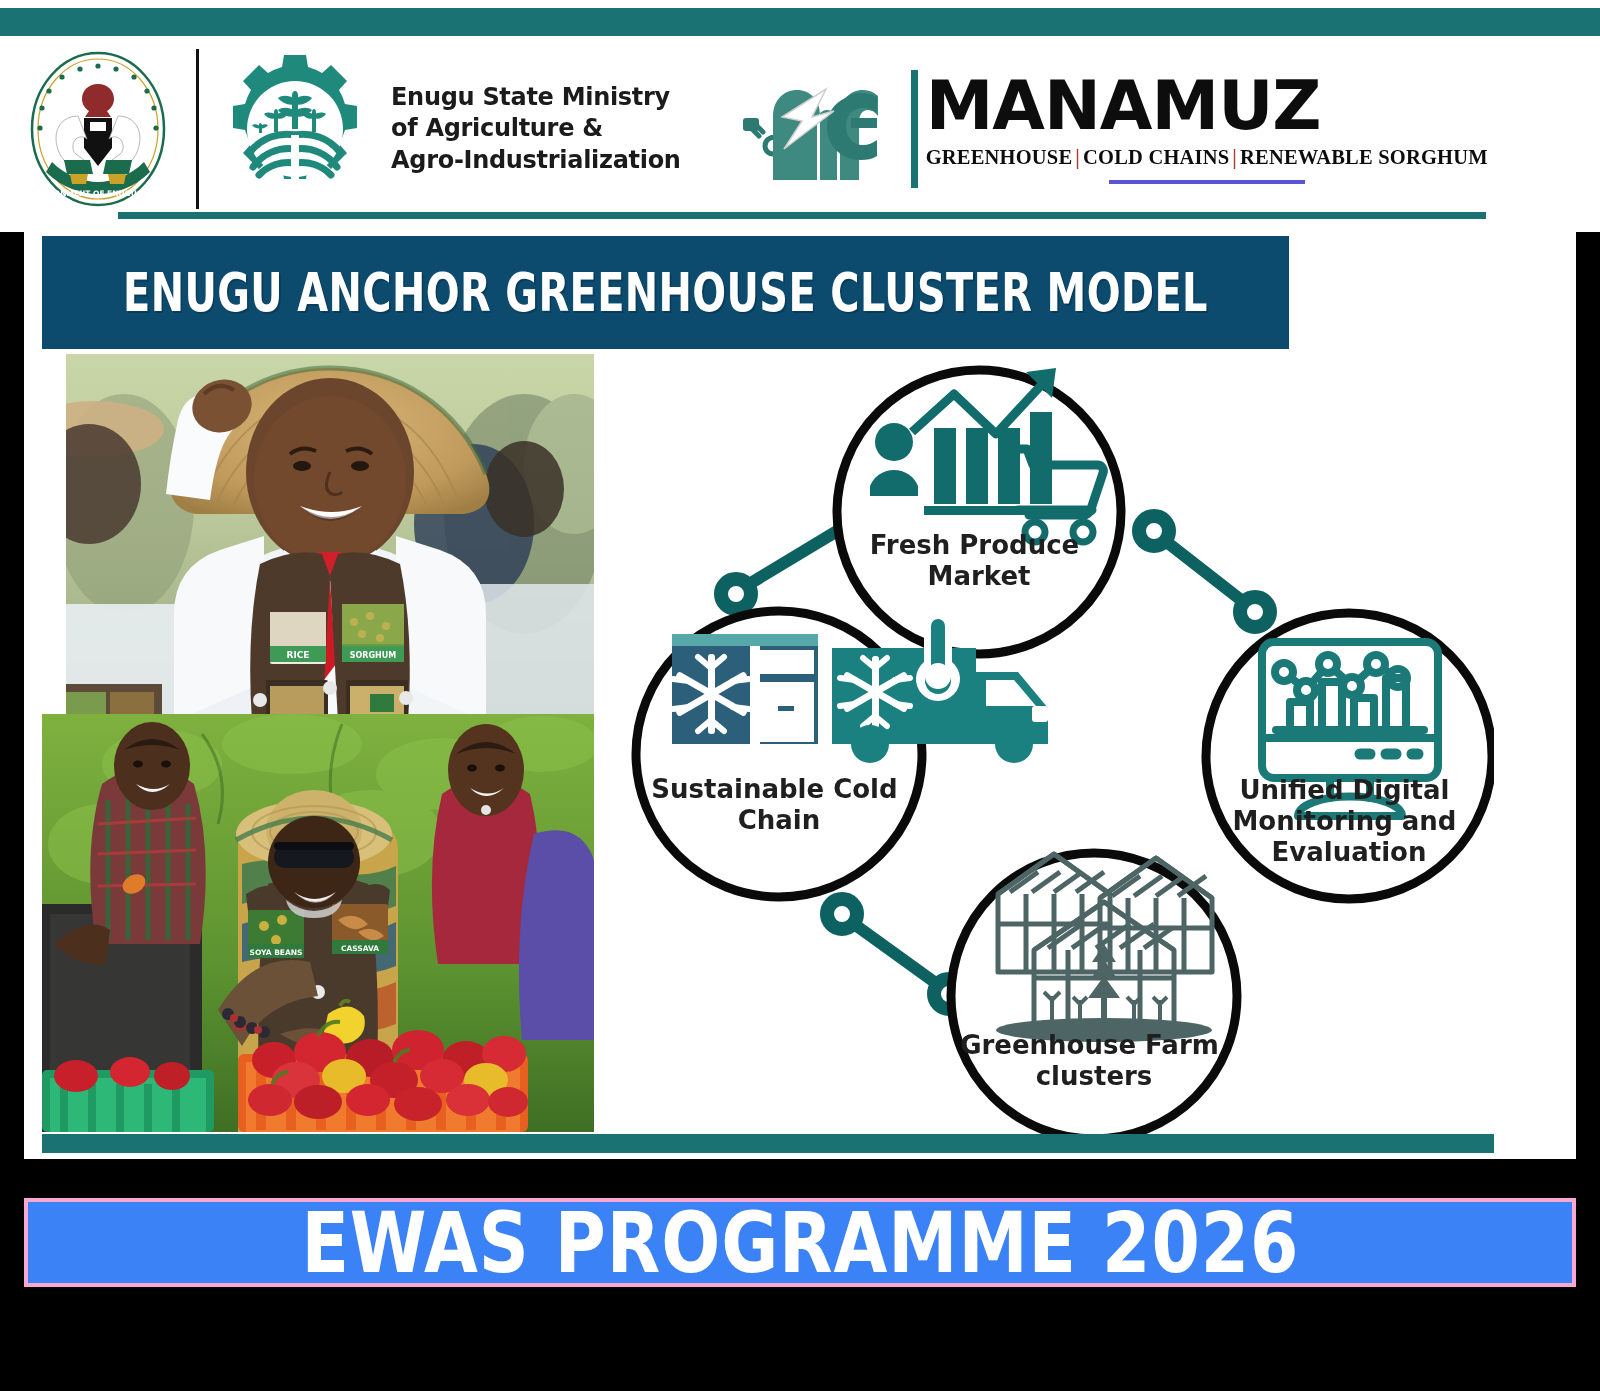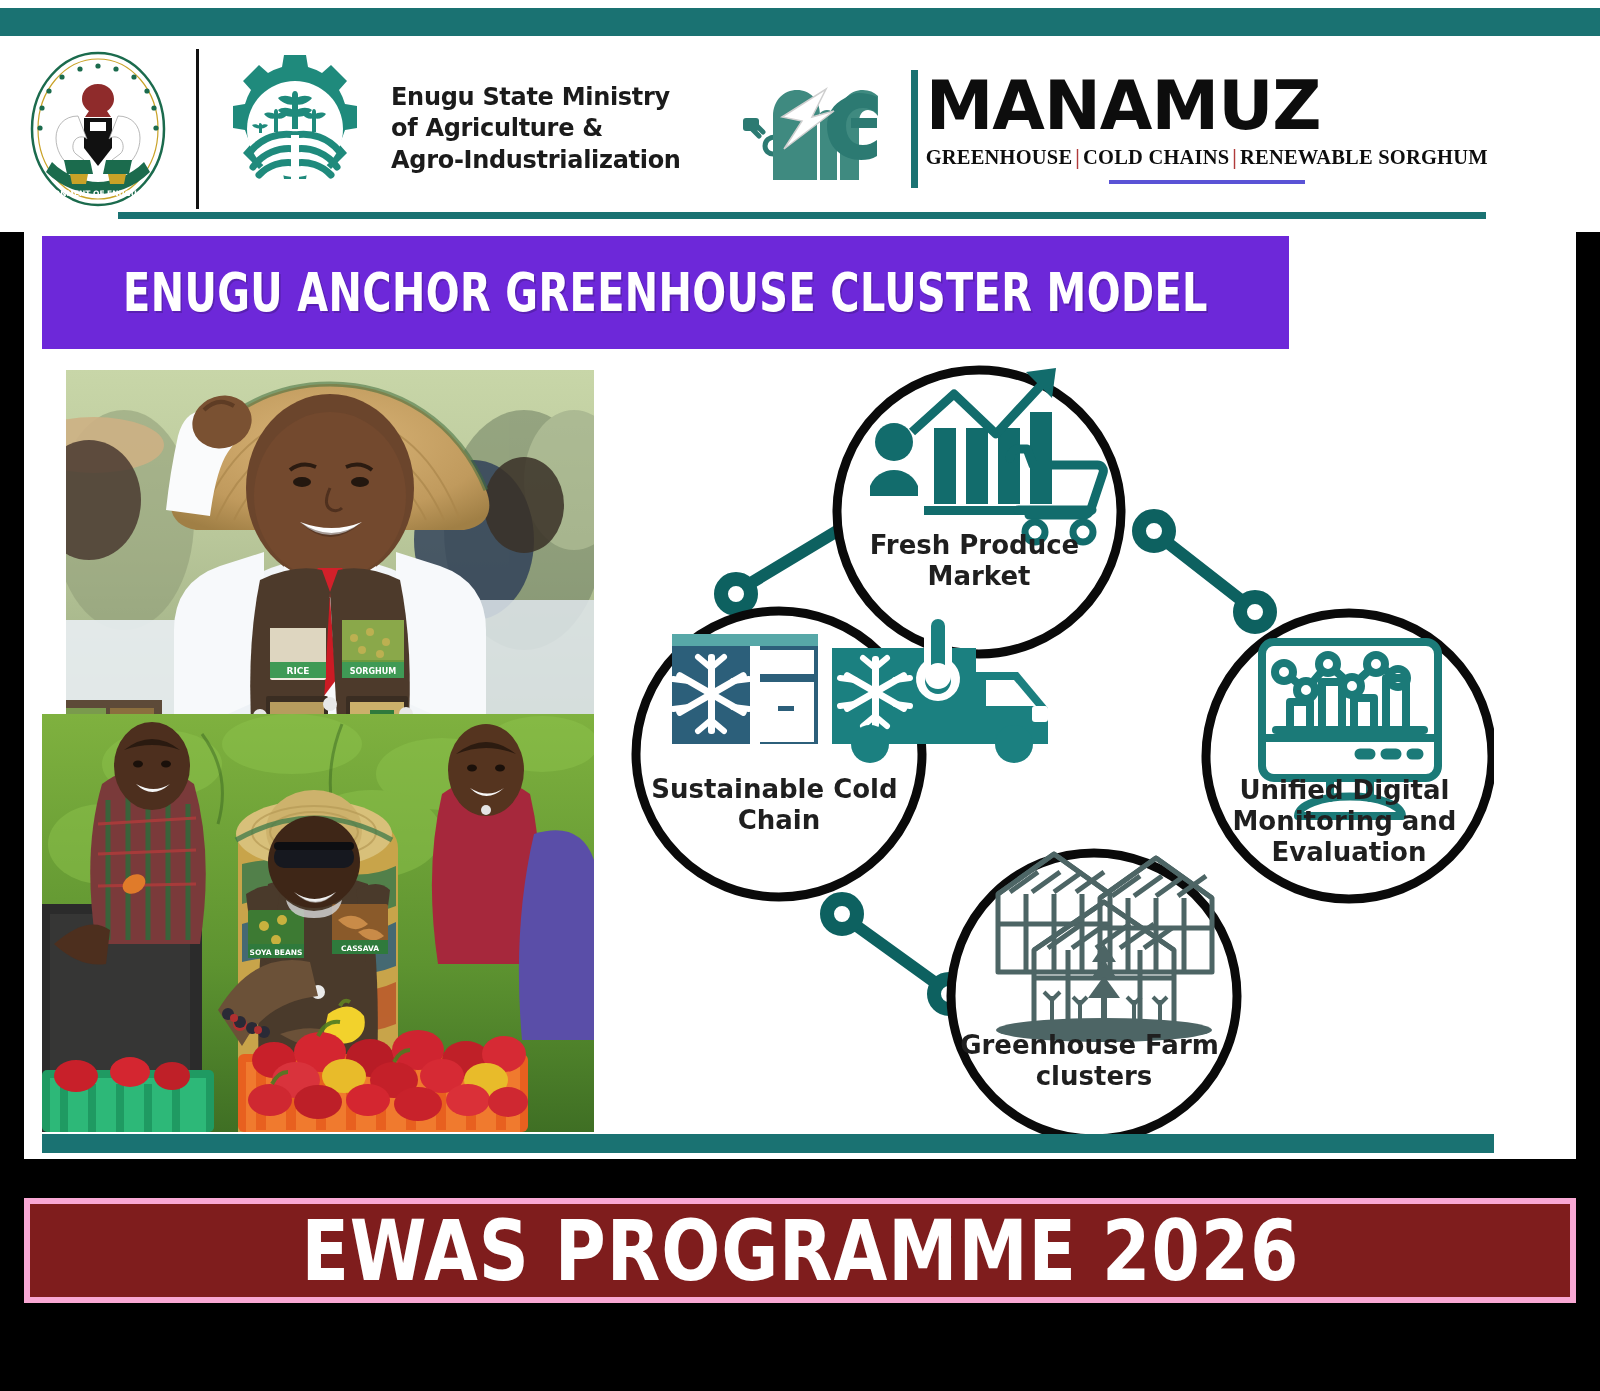--- a/index.html
+++ b/index.html
@@ -94,7 +94,7 @@
 
   .title-bar {
     position: absolute; left: 0; top: 0; width: 1247px; height: 113px;
-    background: #6d28d9;
+    background: #0c4a6e;
     display: flex; align-items: center; justify-content: center;
   }
   .title-text {

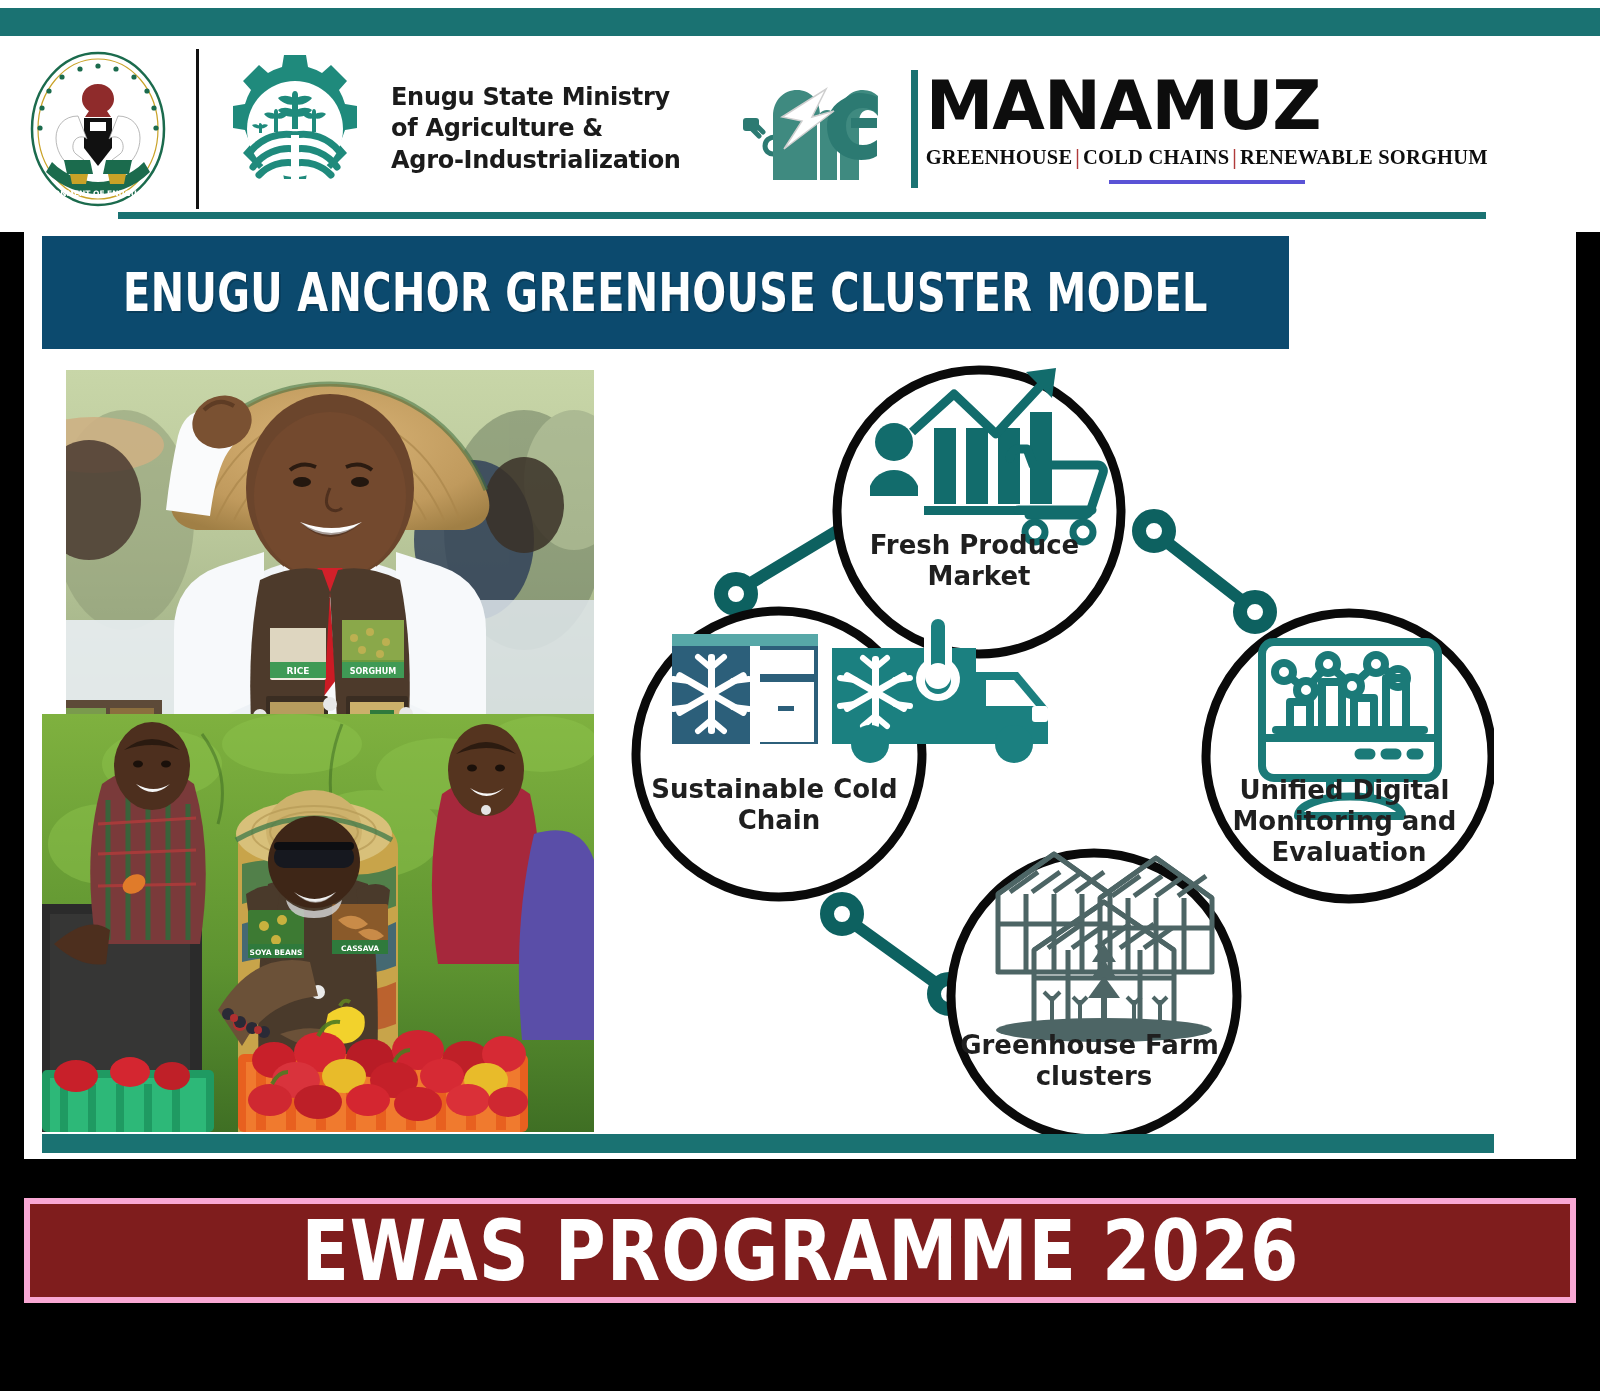--- a/index.html
+++ b/index.html
@@ -112,7 +112,7 @@
   
   .photos { position: absolute; left: 0; top: 118px; width: 552px; height: 790px; }
   .photo { position: absolute; left: 0; width: 552px; overflow: hidden; }
-  .photo-top { top: 16px; height: 368px; padding-left: 24px; }
+  .photo-top { top: 0; height: 368px; padding-left: 24px; }
   .photo-bottom { top: 360px; height: 418px; }
   .photo svg { width: 100%; height: 100%; display: block; }
 

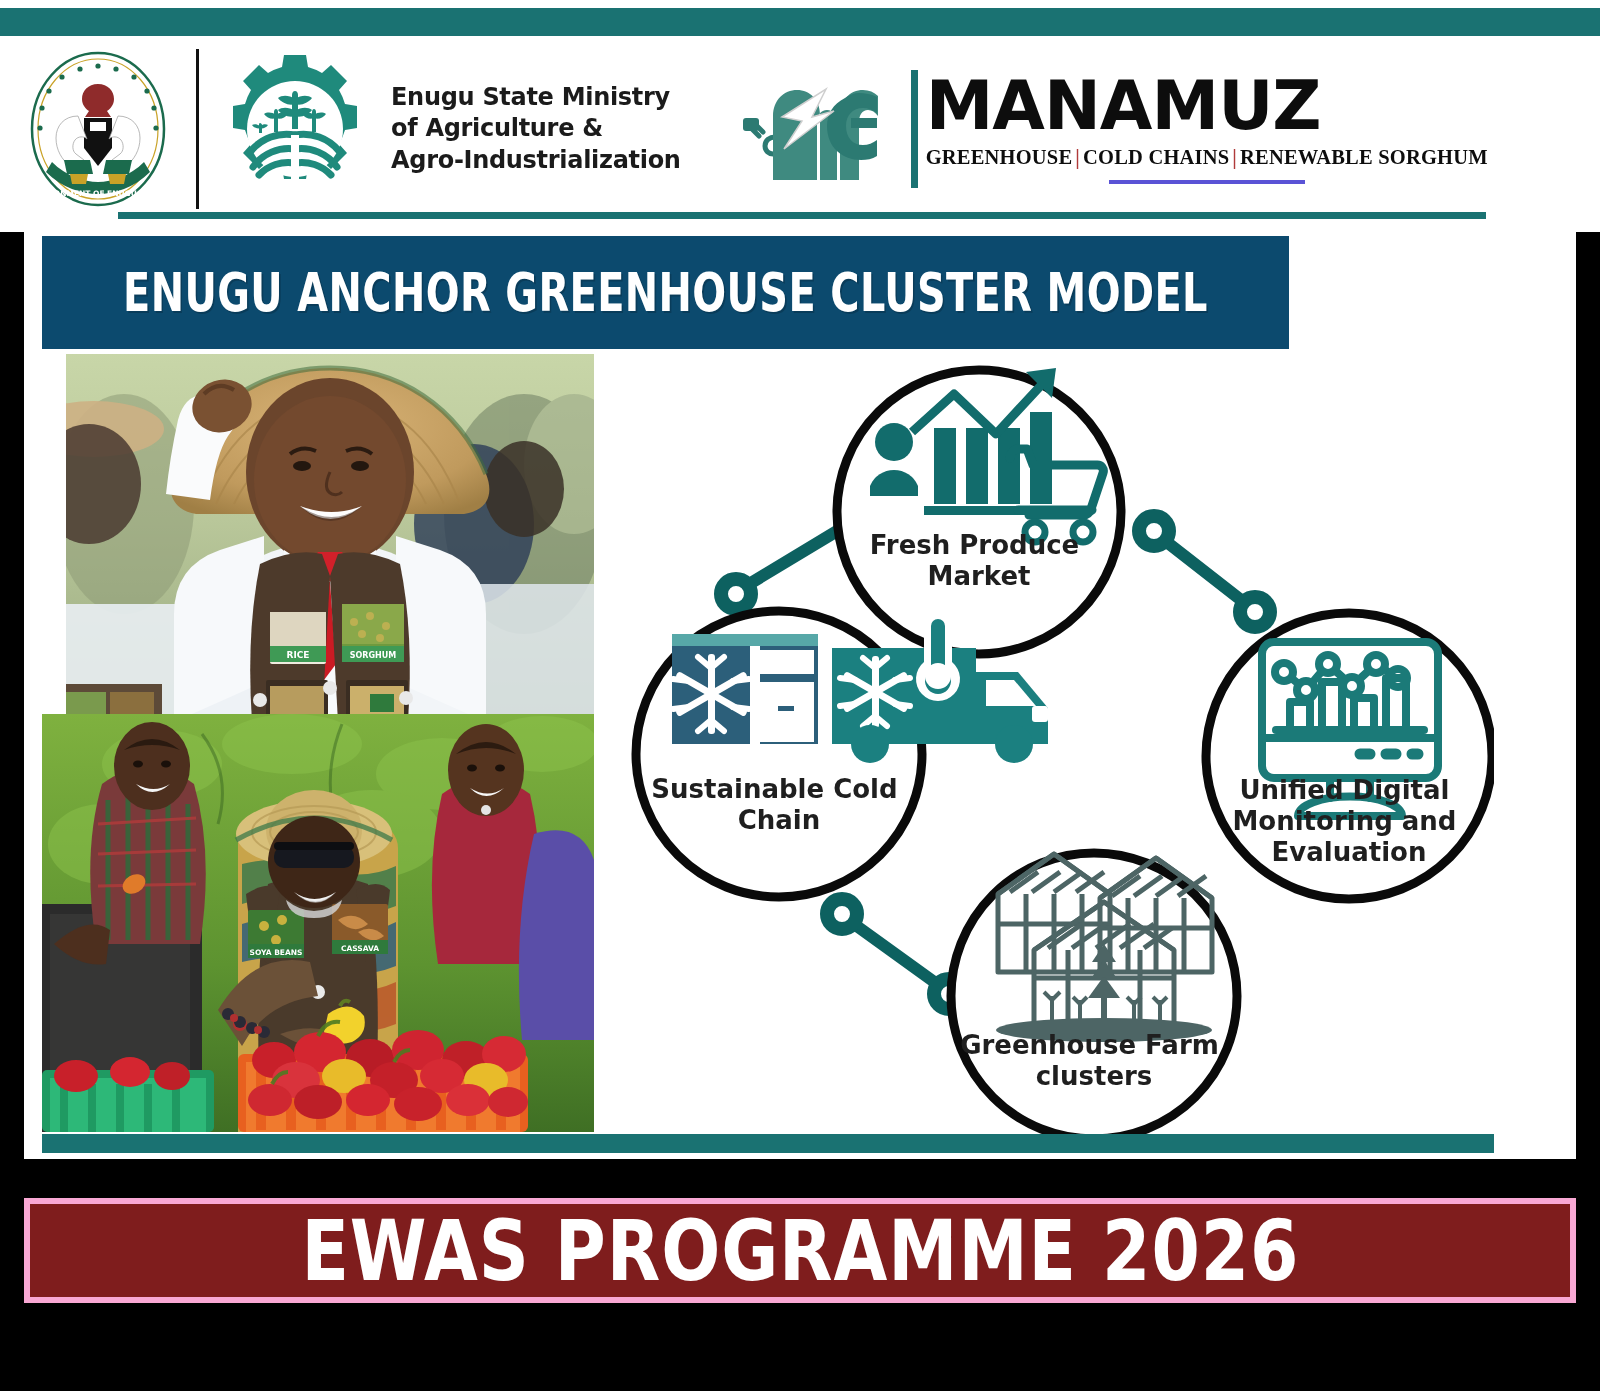--- a/index.html
+++ b/index.html
@@ -141,9 +141,9 @@
     background: #000000;
   }
   .footer-banner {
-    position: absolute; left: 24px; top: 1198px; width: 1552px; height: 105px;
-    background: #7f1d1d;
-    border: 6px solid #f9a8d4;
+    position: absolute; left: 24px; top: 1198px; width: 1552px; height: 89px;
+    background: #3b82f6;
+    border: 4px solid #f9a8d4;
     display: flex; align-items: center; justify-content: center;
   }
   .footer-text {

